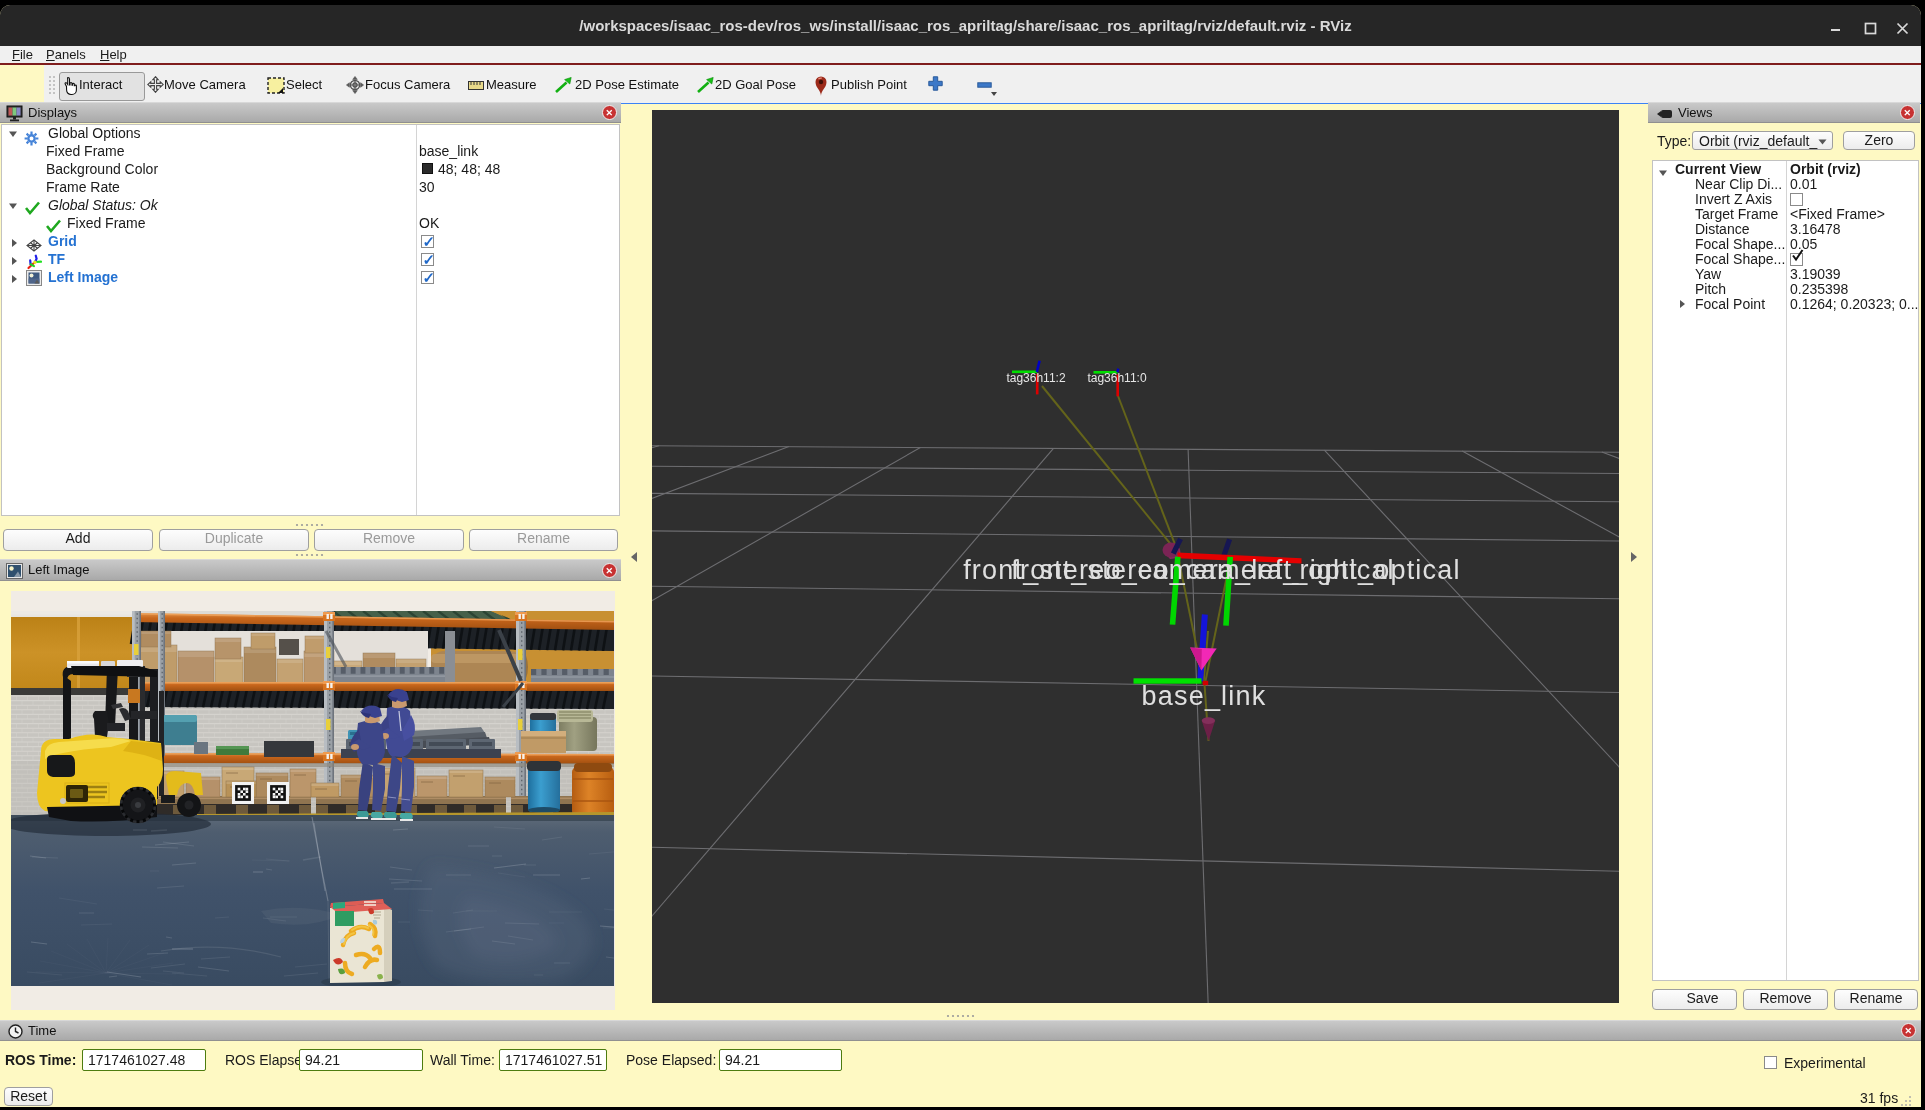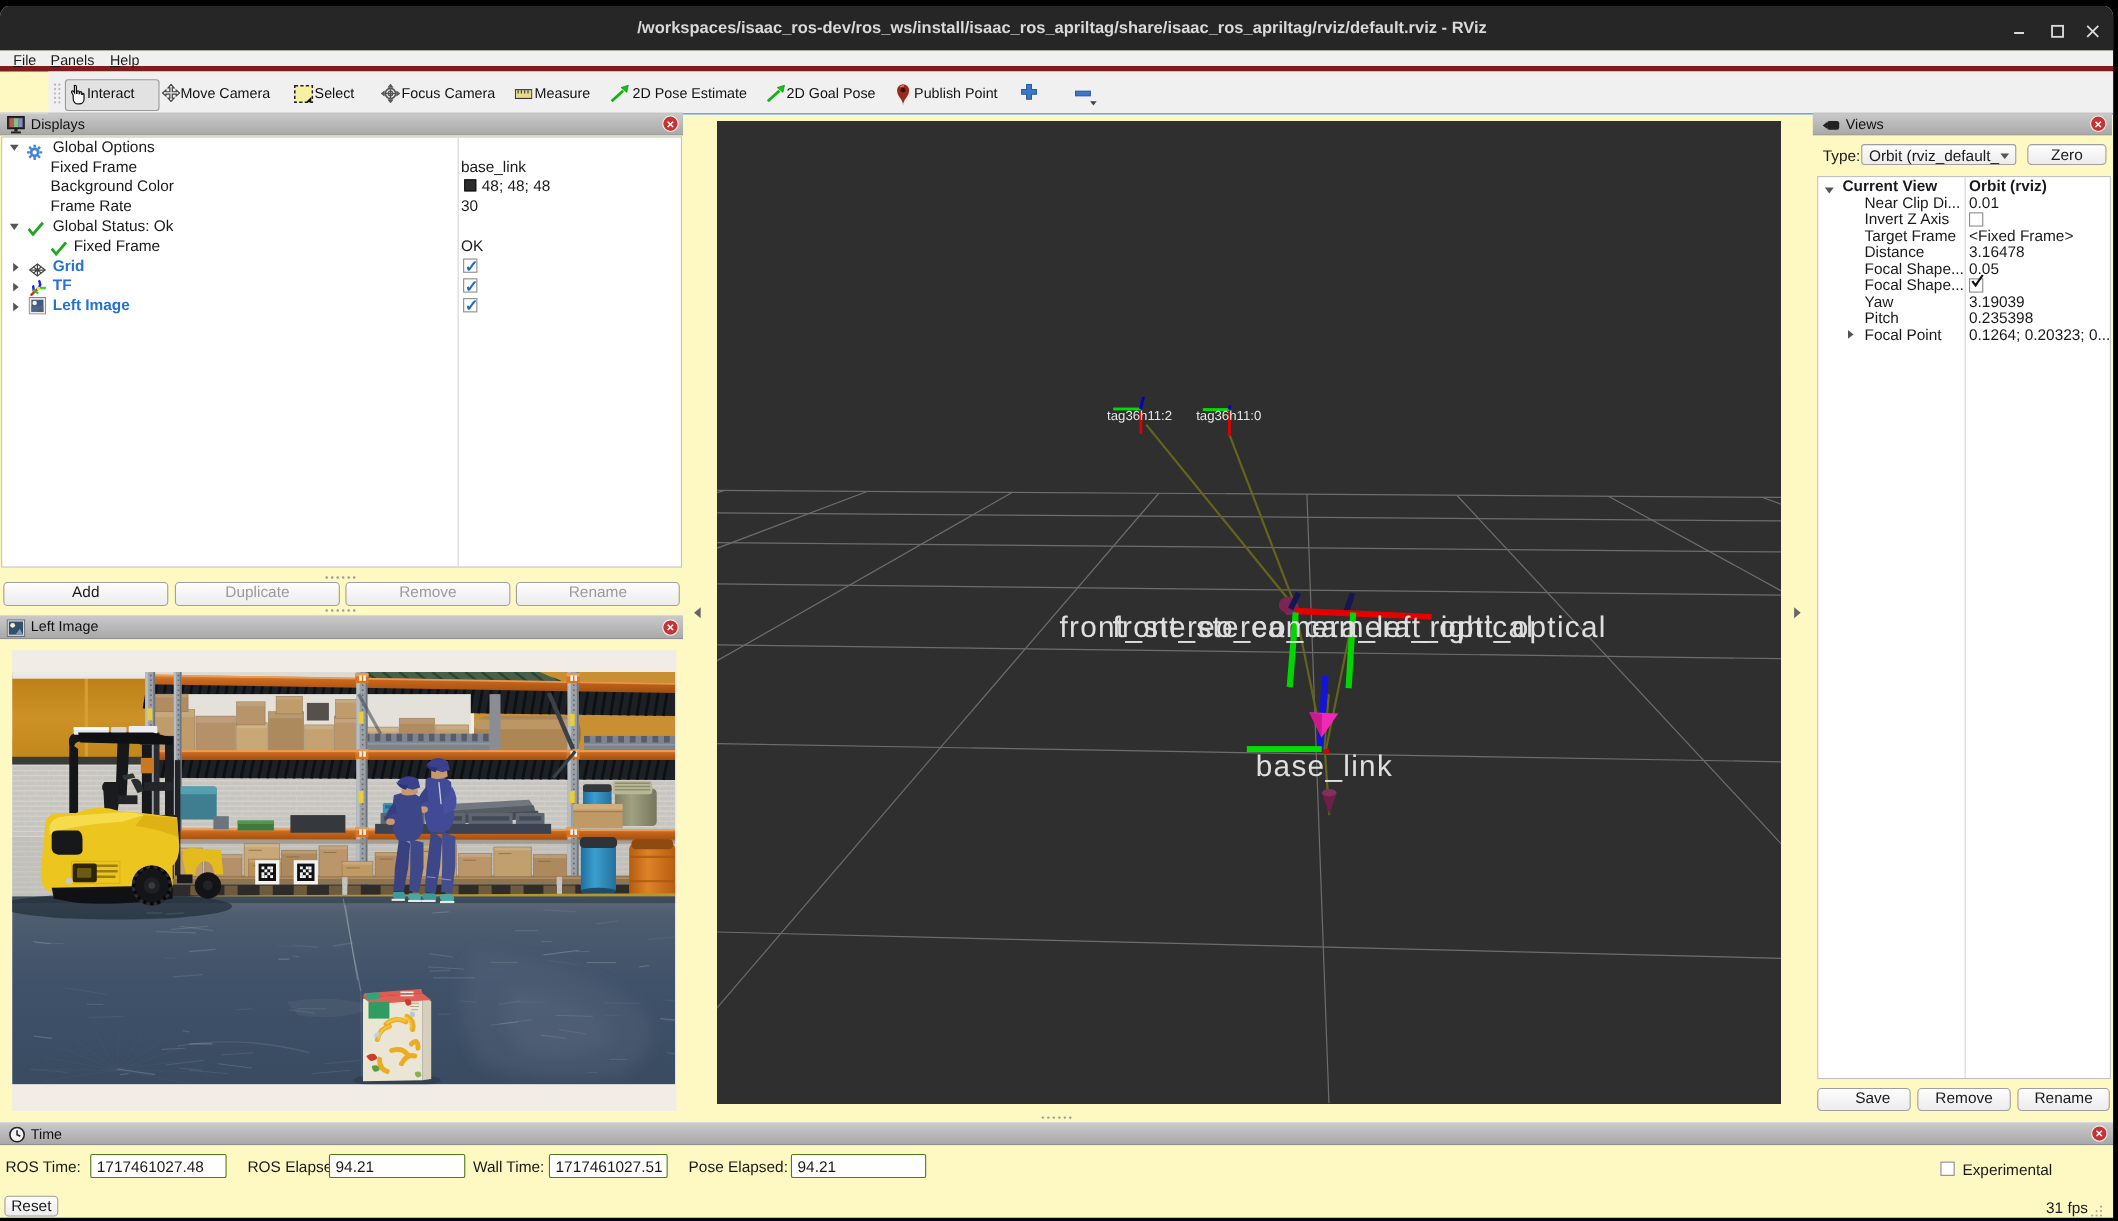--- a/index.html
+++ b/index.html
@@ -8,7 +8,7 @@
 #titlebar { position:absolute; left:0; top:0; width:100%; height:41px; background:#262626; }
 #titletext { position:absolute; left:10px; right:0; top:12px; text-align:center; color:#d9d9d9; font-size:15px; font-weight:bold; }
 .winbtn { position:absolute; top:14px; color:#d9d9d9; }
-#menubar { position:absolute; left:0; top:41px; width:100%; height:19px; background:#f0f0f0; border-bottom:5px solid #7f1d1d; font-size:13px; color:#1a1a1a; }
+#menubar { position:absolute; left:0; top:41px; width:100%; height:19px; background:#f0f0f0; border-bottom:2px solid #7f1d1d; font-size:13px; color:#1a1a1a; }
 .menuitem { position:absolute; top:1px; }
 .menuitem u { text-decoration-thickness:1px; text-underline-offset:1px; }
 #toolbar { position:absolute; left:0; top:60px; width:100%; height:39px; background:#f0f0f0; border-bottom:1px solid #3b82f6; font-size:13px; color:#111;margin-left:44px; }

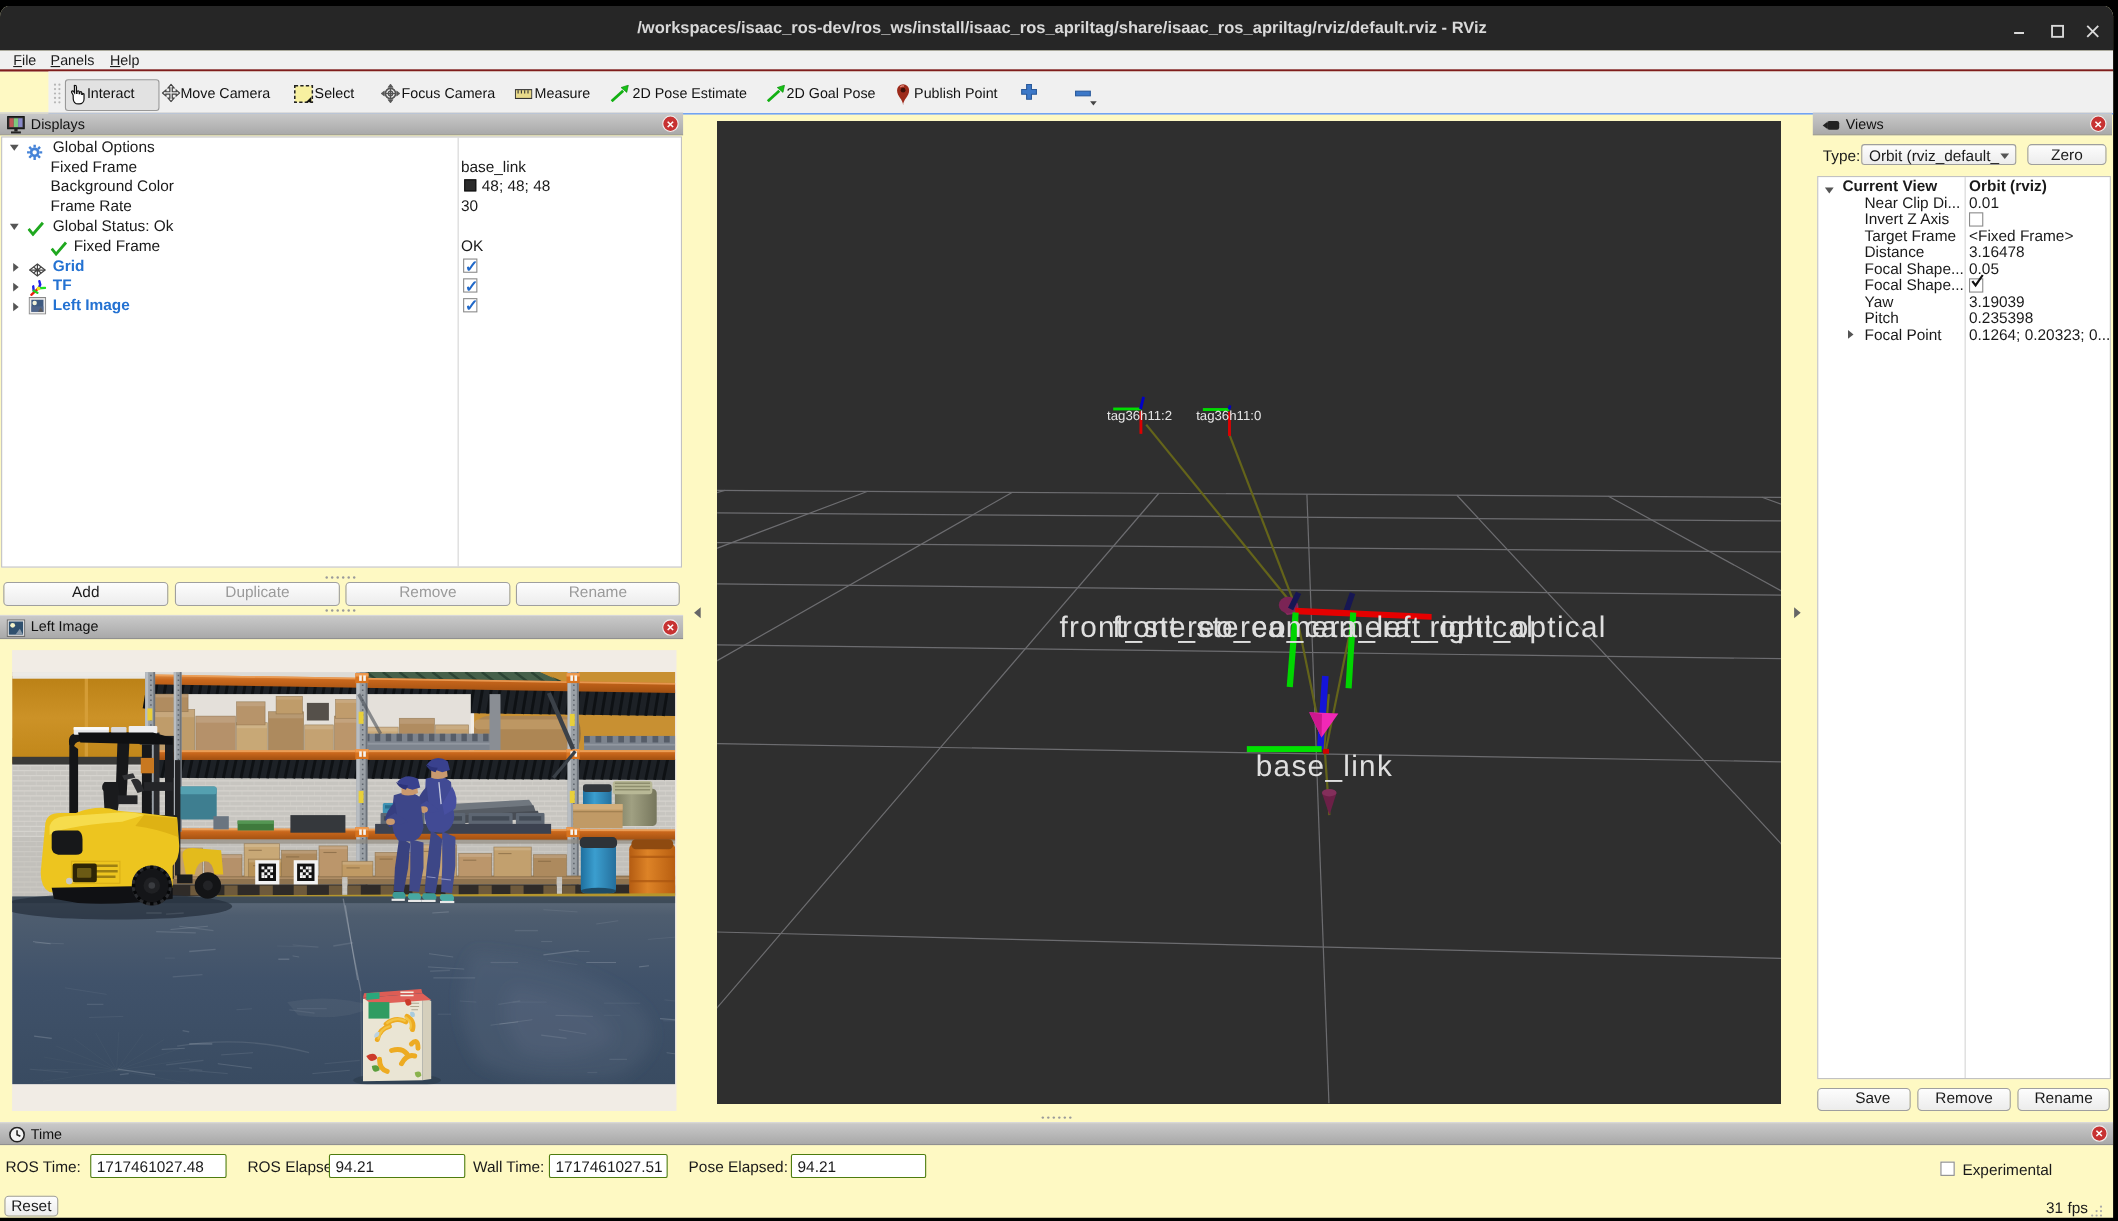--- a/index.html
+++ b/index.html
@@ -154,7 +154,7 @@
   <svg class="treerow" style="left:25px;top:196px" width="15" height="14" viewBox="0 0 15 14">
       <path d="M1 7 L5 12 L14 1.5" stroke="#1fa81f" stroke-width="2.6" fill="none"></path>
     </svg>
-  <div class="treerow" style="left:48px;top:192px;">Global Status: Ok</div>
+  <div class="treerow" style="left:48px;top:192px;font-style:italic;">Global Status: Ok</div>
   <svg class="treerow" style="left:46px;top:214px" width="15" height="14" viewBox="0 0 15 14">
       <path d="M1 7 L5 12 L14 1.5" stroke="#1fa81f" stroke-width="2.6" fill="none"></path>
     </svg>

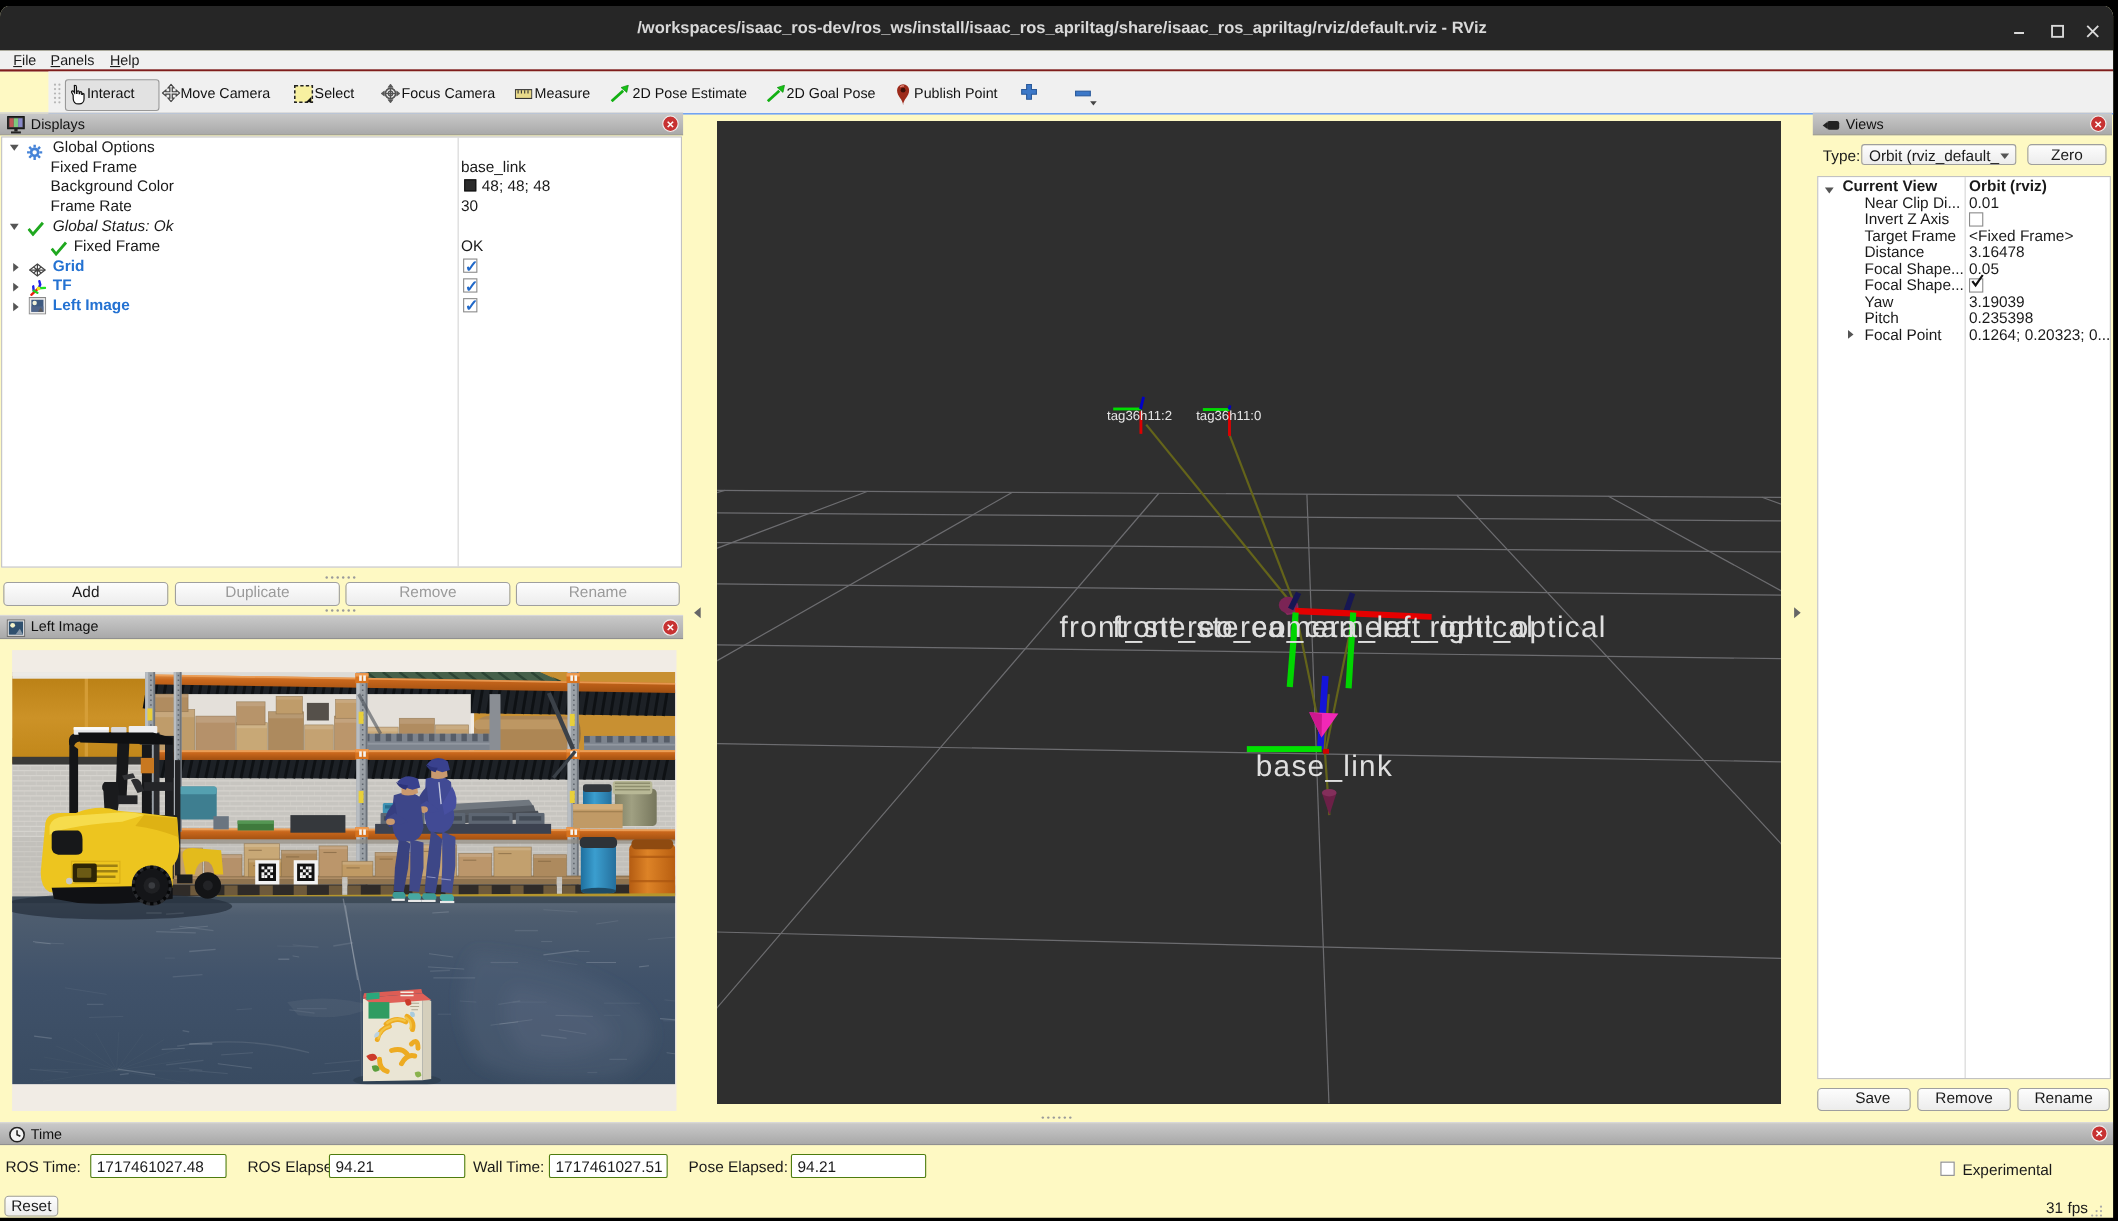--- a/index.html
+++ b/index.html
@@ -882,7 +882,7 @@
     <span class="txt" style="left:28px">Time</span>
     <span class="closebtn" style="right:5px;top:2px"></span>
   </div>
-  <div class="treerow" style="left:5px;top:1047px;">ROS Time:</div>
+  <div class="treerow" style="left:5px;top:1047px;font-weight:bold;">ROS Time:</div>
   <div class="field" style="left:82px;width:124px;">
       <span>1717461027.48</span>
     </div>

